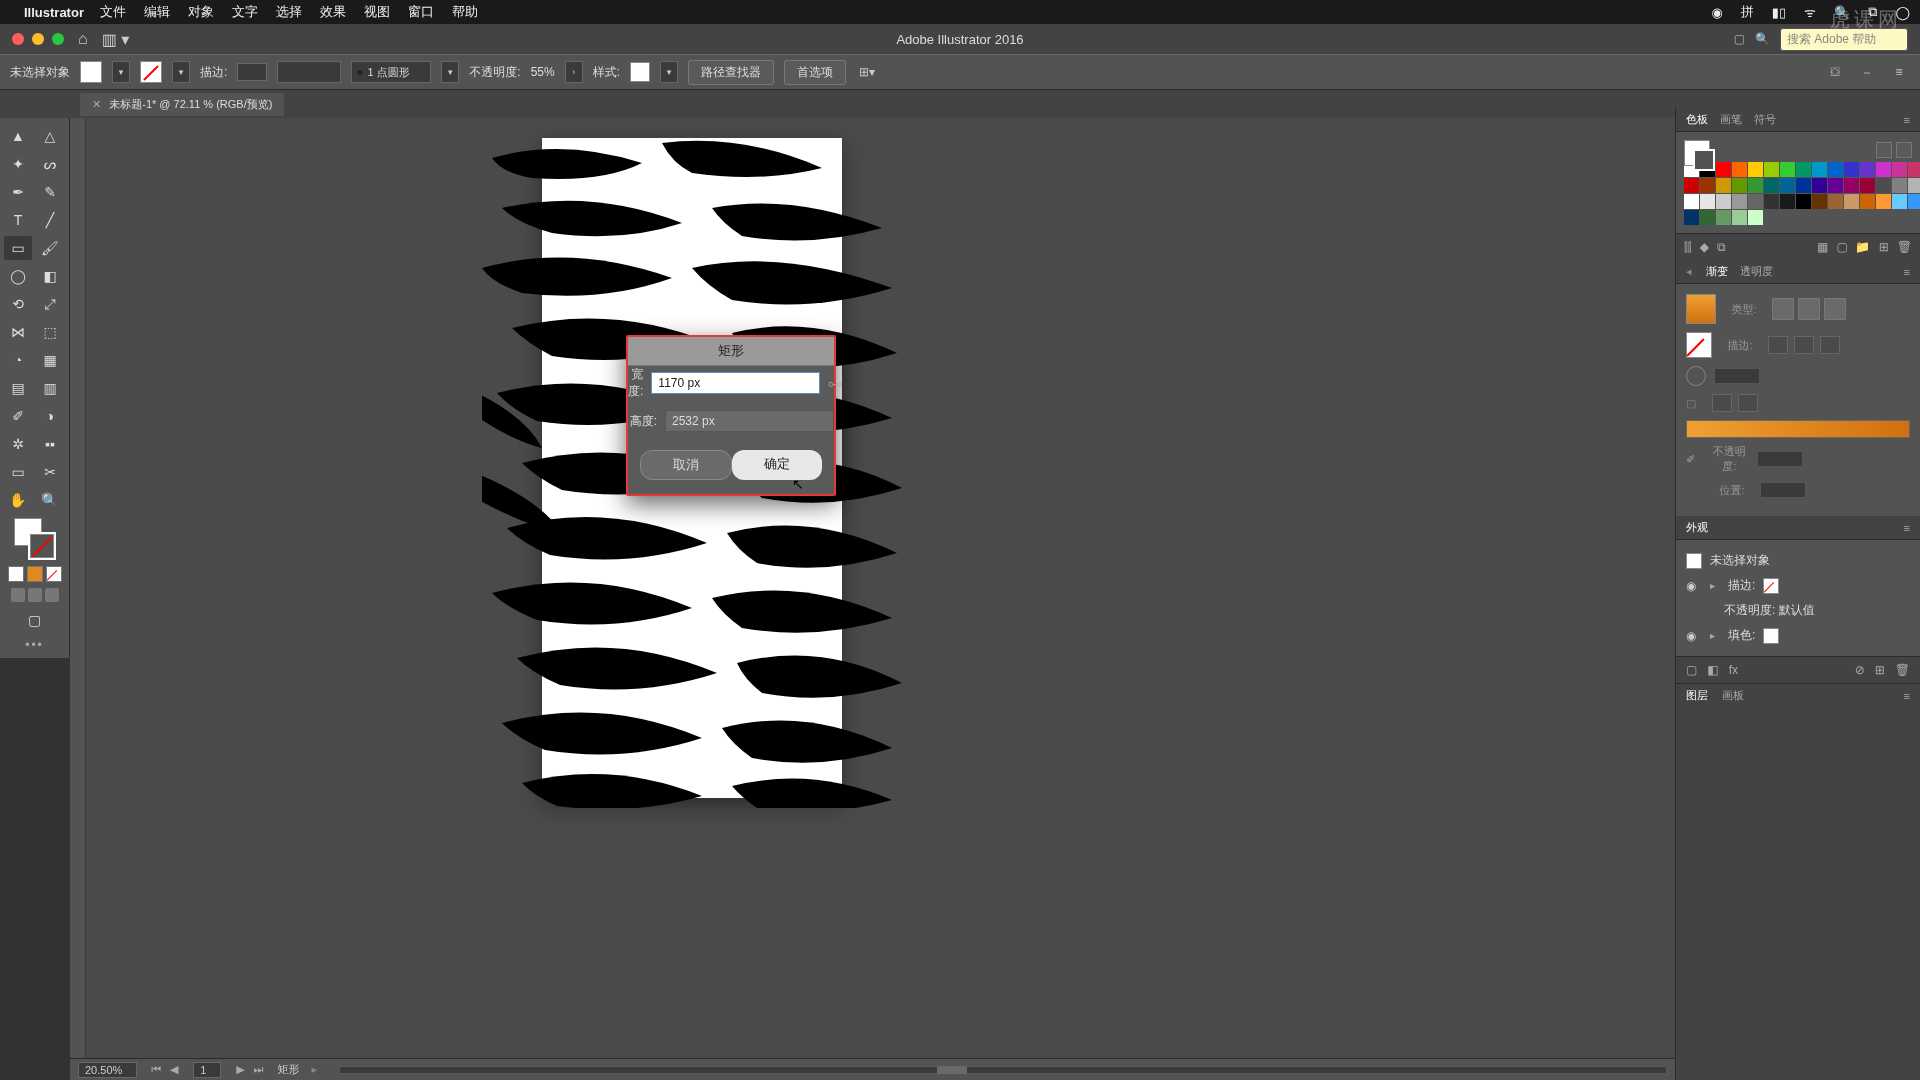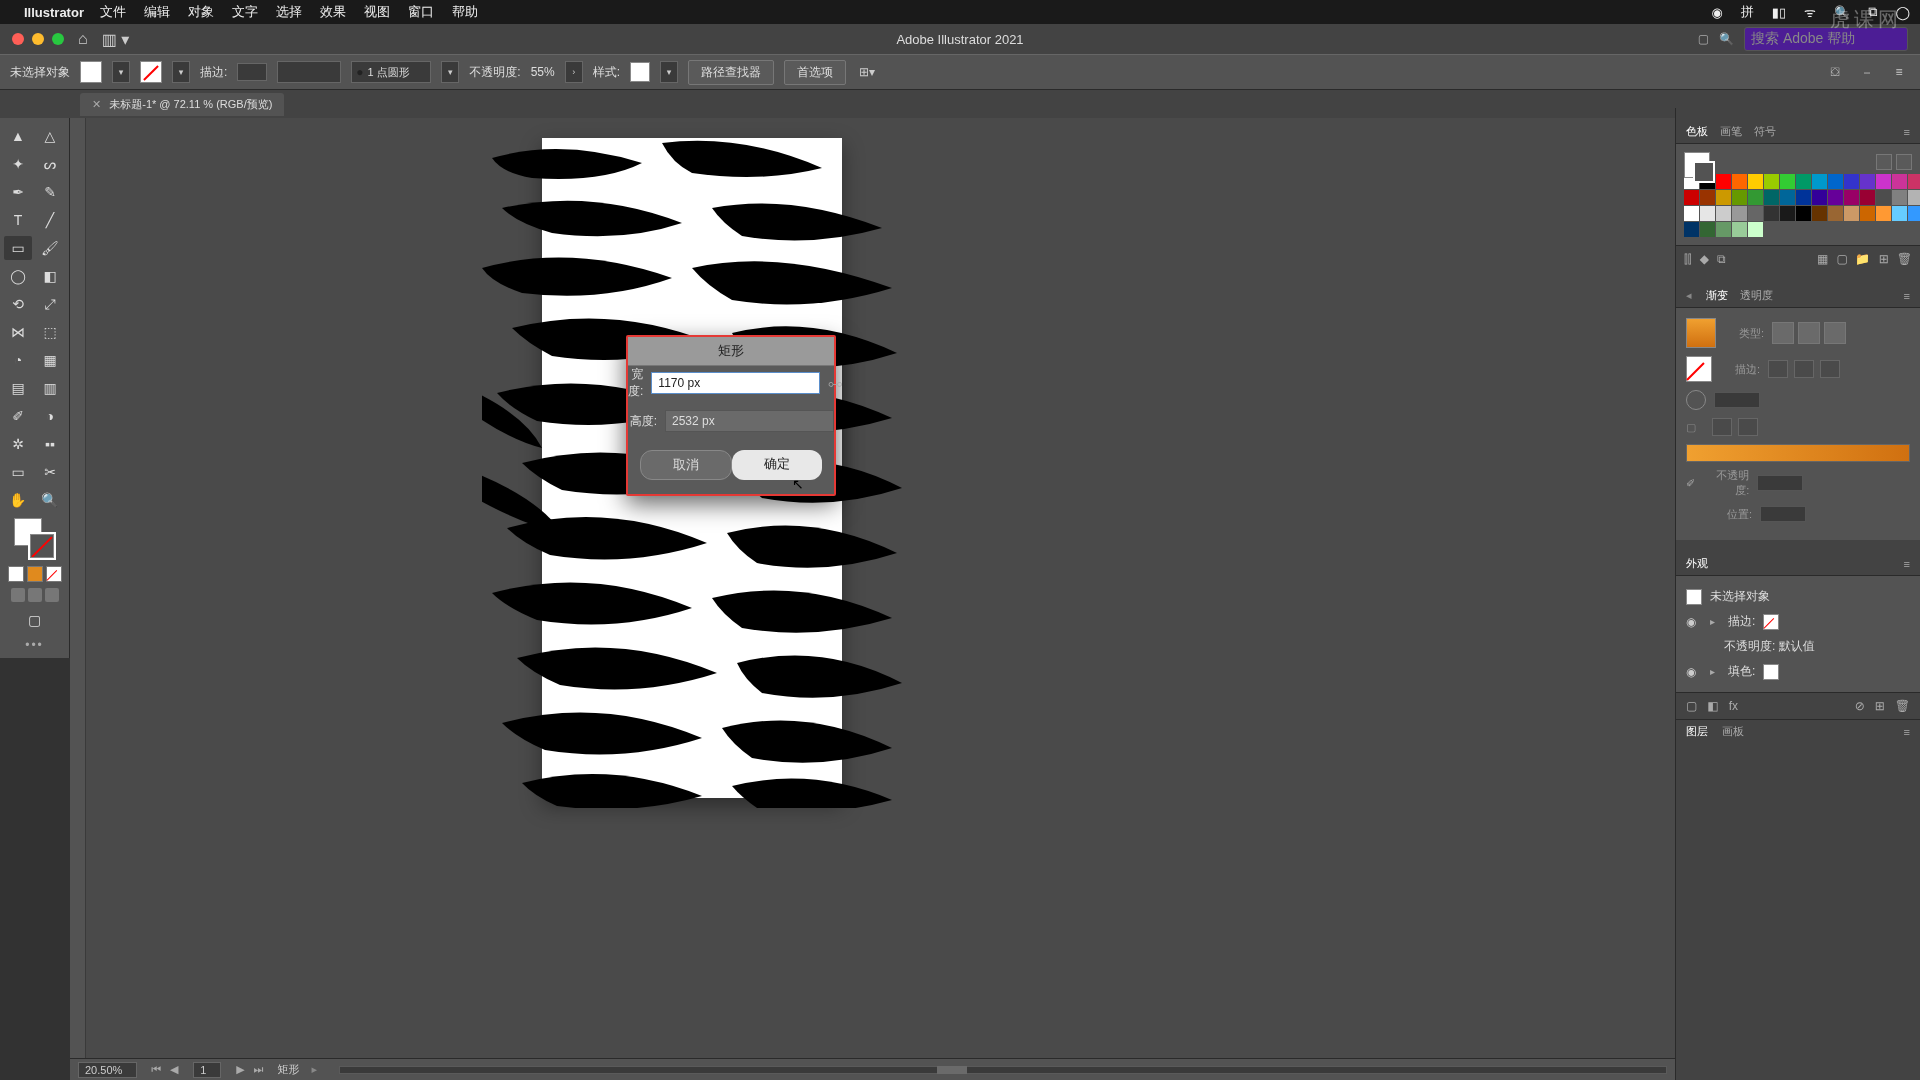--- a/index.html
+++ b/index.html
@@ -194,7 +194,7 @@
   </div>
   <span class="home-btn">⌂</span>
   <span class="arrange-btn">▥ ▾</span>
-  <span class="title">Adobe Illustrator 2021</span>
+  <span class="title">Adobe Illustrator 2016</span>
   <div class="right-icons">
     <span>▢</span>
     <span>🔍</span>

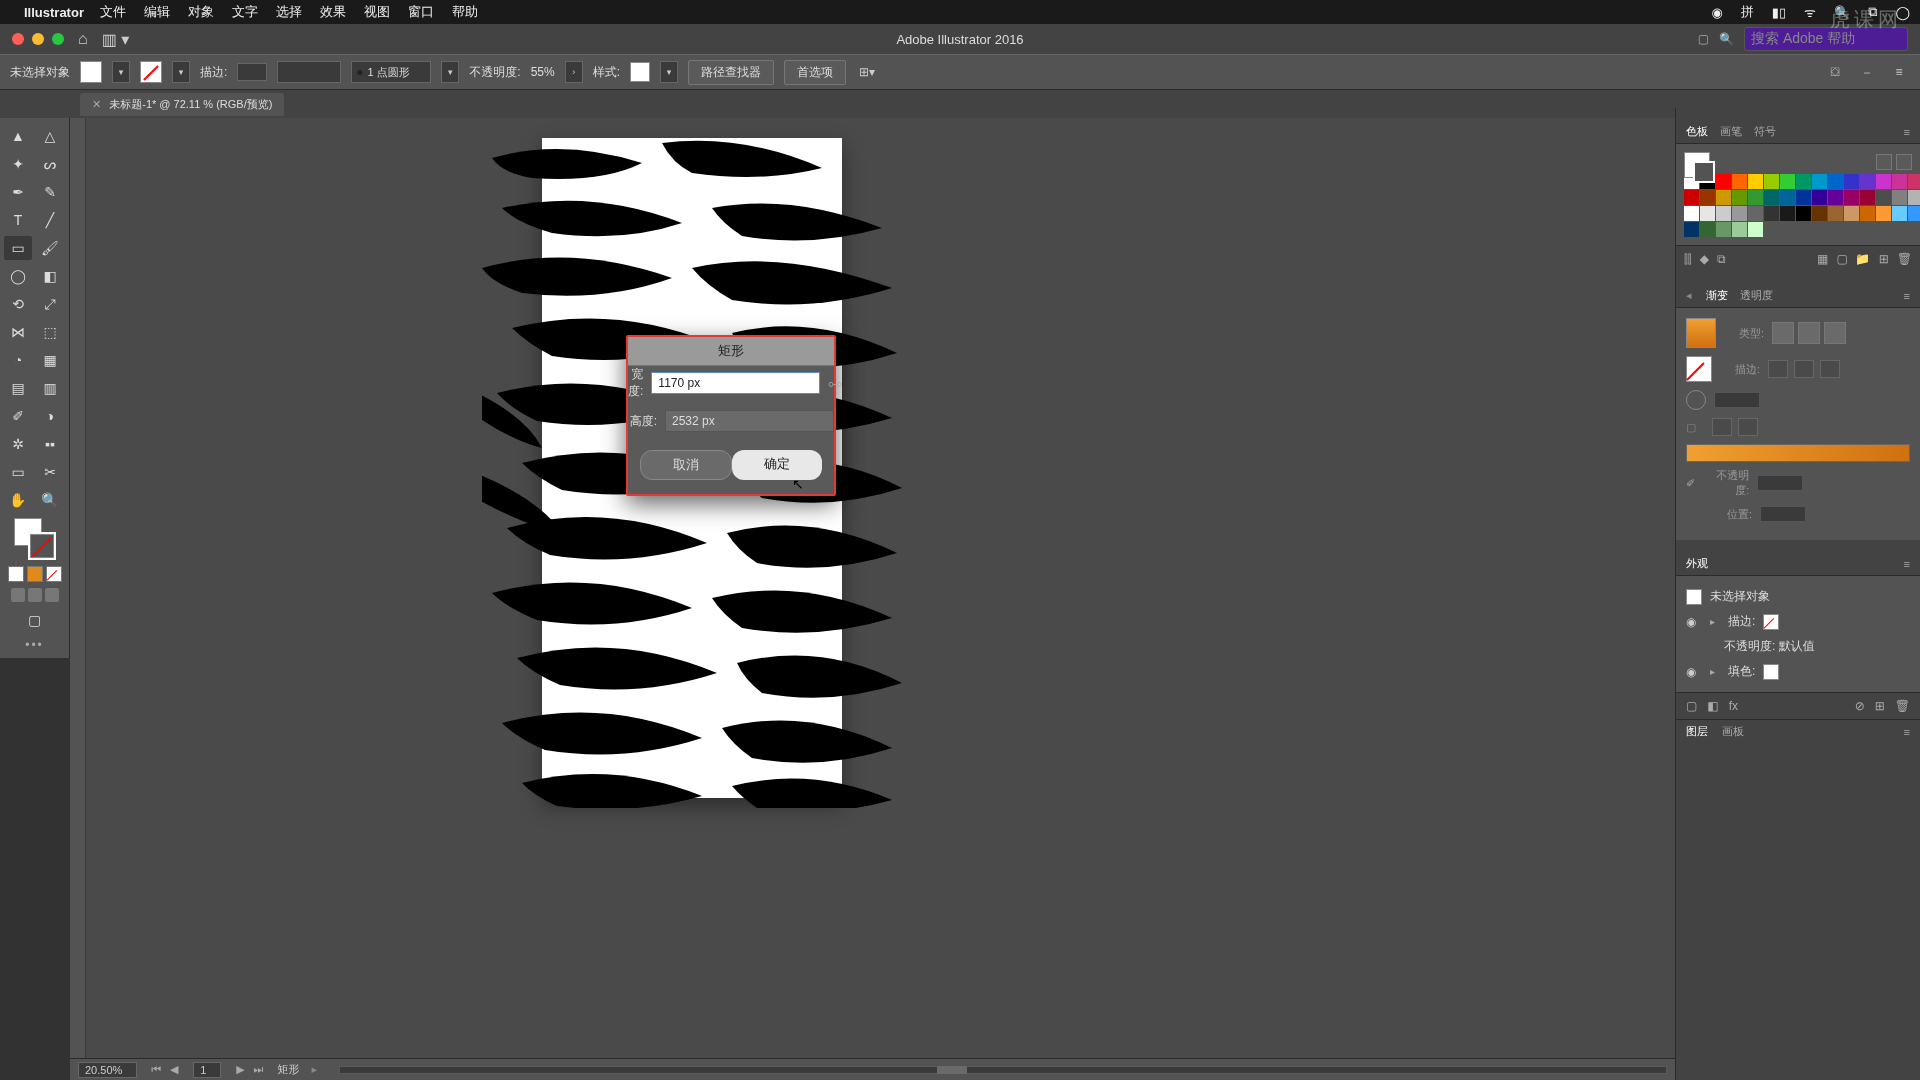--- a/index.html
+++ b/index.html
@@ -22,7 +22,7 @@
 .arrange-btn { margin-left: 14px; color: #ccc; font-size: 16px; }
 .titlebar .title { position: absolute; left: 50%; transform: translateX(-50%); color: #ddd; font-size: 13px; }
 .titlebar .right-icons { margin-left: auto; display: flex; gap: 10px; align-items:center; color:#aaa; }
-.titlebar .search-box { background:#4c1d95; border:1px solid #555; border-radius:3px; padding:2px 6px; font-size:14px; color:#888; width:164px; }
+.titlebar .search-box { background:#fef9c3; border:1px solid #555; border-radius:3px; padding:2px 6px; font-size:12px; color:#888; width:128px; }
 
 
 .controlbar { height: 36px; background: #535353; border-top: 1px solid #666; border-bottom: 1px solid #2a2a2a; display: flex; align-items: center; padding: 0 10px; gap: 10px; color:#ddd; font-size:12px; }

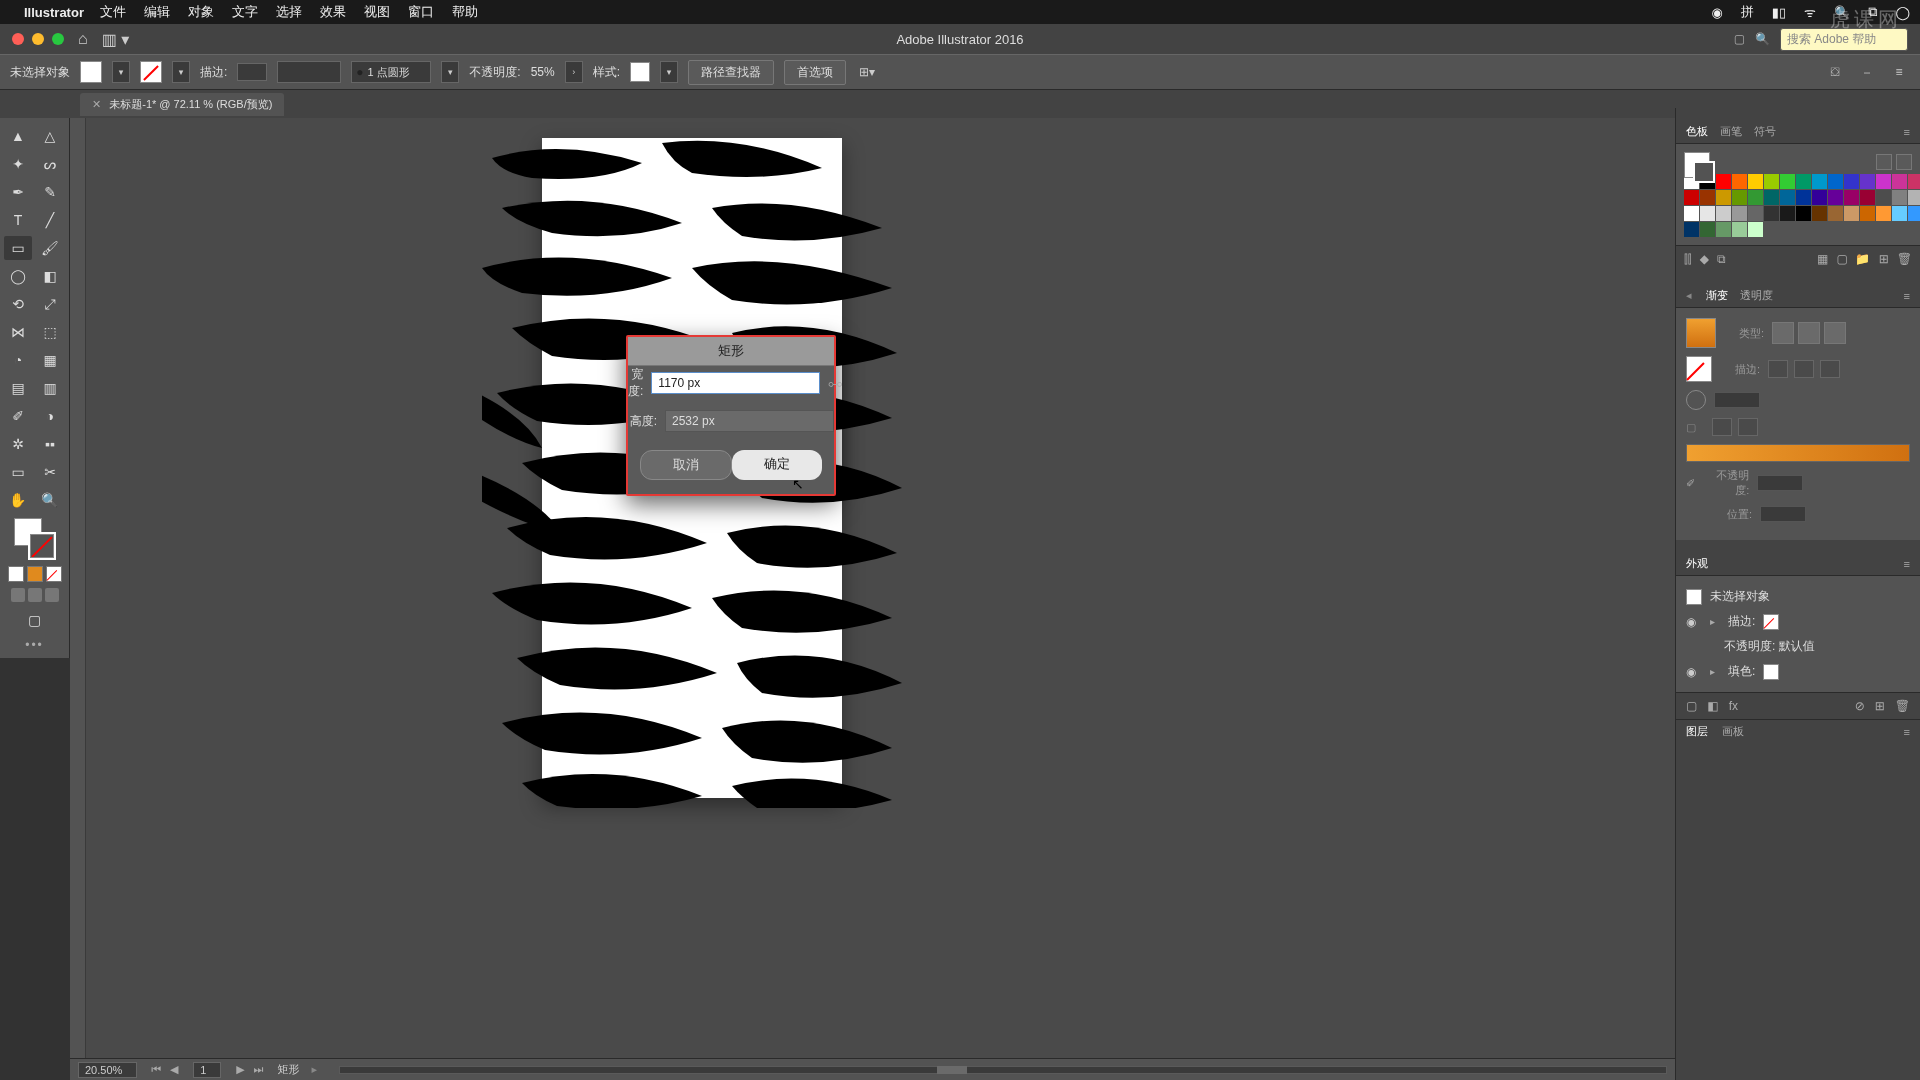--- a/index.html
+++ b/index.html
@@ -102,7 +102,7 @@
 
 
 .right-panels { position:absolute; right:0; top:108px; bottom:0; width:245px; background:#434343; border-left:1px solid #2a2a2a; display:flex; flex-direction:column; }
-.panel-tabs { display:flex; gap:12px; padding:4px 10px; font-size:11px; color:#aaa; border-bottom:1px solid #2a2a2a; align-items:center;margin-top:12px; }
+.panel-tabs { display:flex; gap:12px; padding:4px 10px; font-size:11px; color:#aaa; border-bottom:1px solid #2a2a2a; align-items:center; }
 .panel-tabs .tab.active { color:#fff; }
 .panel-tabs .menu { margin-left:auto; color:#aaa; }
 .swatches-body { padding:8px; background:#535353; }

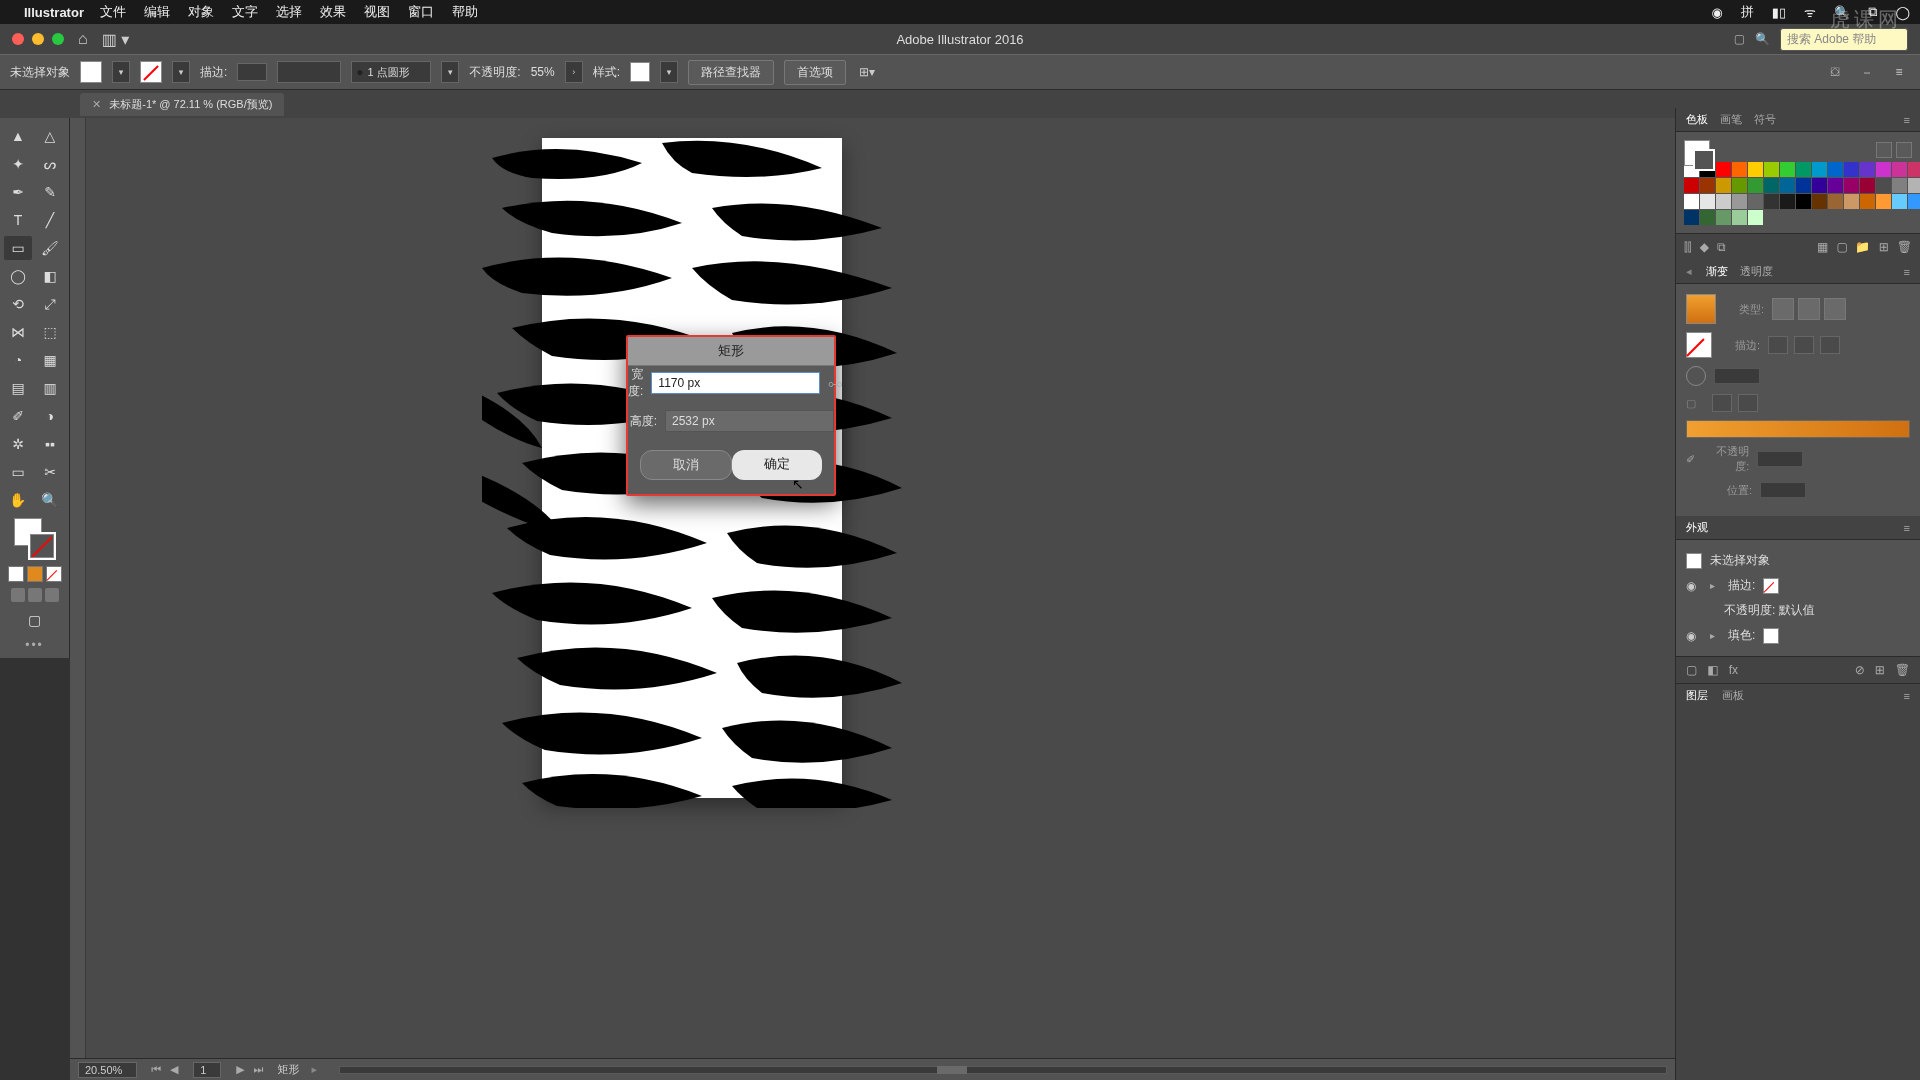--- a/index.html
+++ b/index.html
@@ -124,7 +124,7 @@
 .gradient-body .gsw2::after { content:''; position:absolute; inset:0; border-top:2px solid red; transform:rotate(-45deg); top:50%; }
 .gradient-body .typeboxes { display:flex; gap:4px; }
 .gradient-body .typebox { width:22px; height:22px; border:1px solid #777; background:#6a6a6a; }
-.gradient-body .label { width:40px; text-align:right; color:#999; }
+.gradient-body .label { width:40px; text-align:center; color:#999; }
 .gradient-body .bar { height:18px; background:linear-gradient(90deg,#f0a030,#d07010); border:1px solid #666; margin:6px 0; }
 .gradient-body .eyedrop { color:#aaa; margin-right:6px; }
 .gradient-body .field { background:#3a3a3a; border:1px solid #555; color:#888; padding:1px 4px; width:46px; font-size:11px; }

